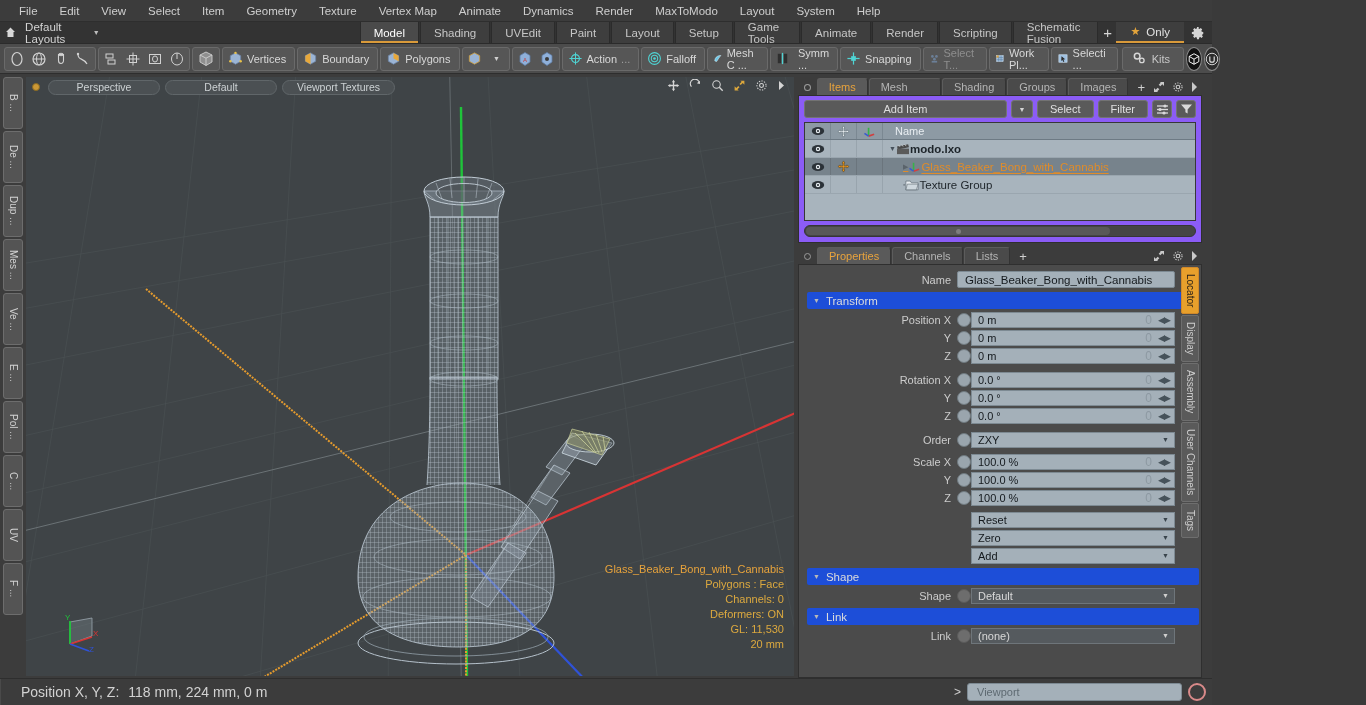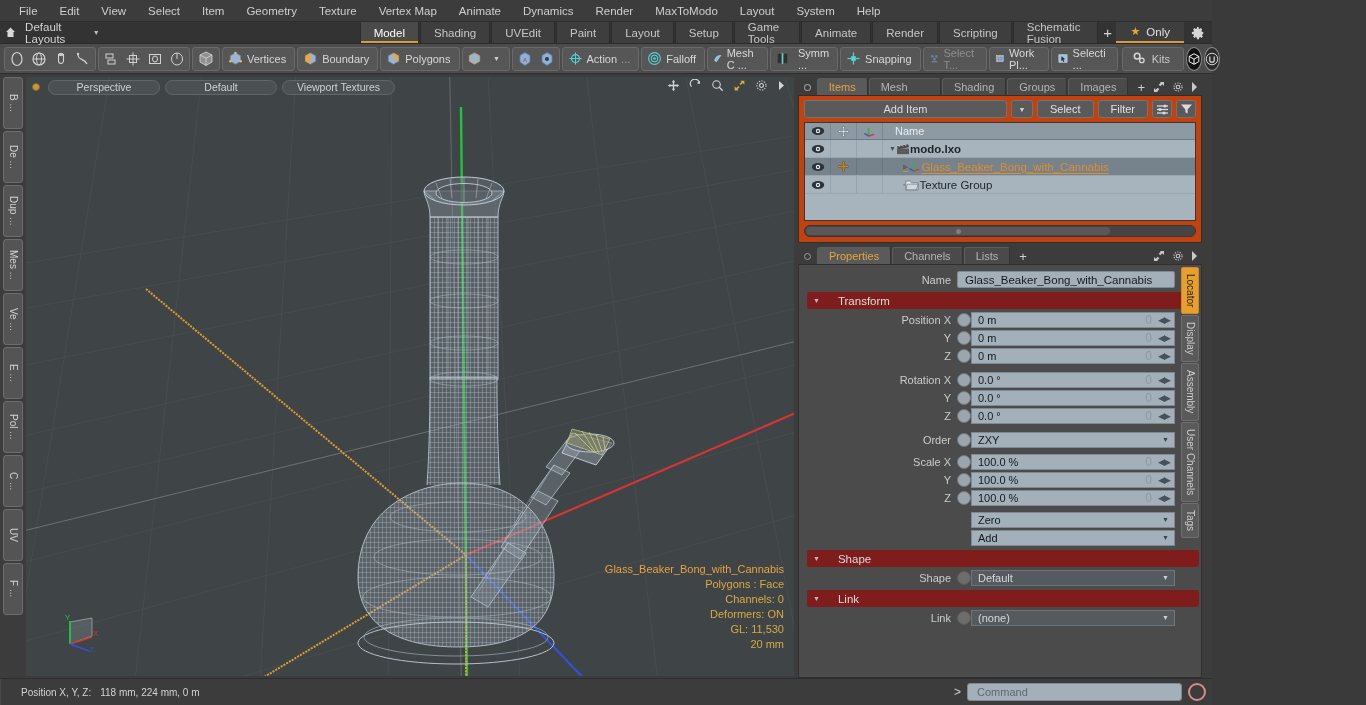--- a/index.html
+++ b/index.html
@@ -111,7 +111,7 @@
   .pt-plus{ padding:0 8px; color:#d0d0d0; font-size:13px; line-height:15px;}
   .pt-right{ margin-left:auto; display:flex; gap:7px; align-items:center; padding:0 6px 2px 0;}
 
-  .panel-body{ background:#c2410c; border:1px solid #2f2f2f; margin:0 2px; }
+  .panel-body{ background:#8b5cf6; border:1px solid #2f2f2f; margin:0 2px; }
 
   
   .items-tools{ display:flex; align-items:center; gap:4px; padding:4px 5px; }

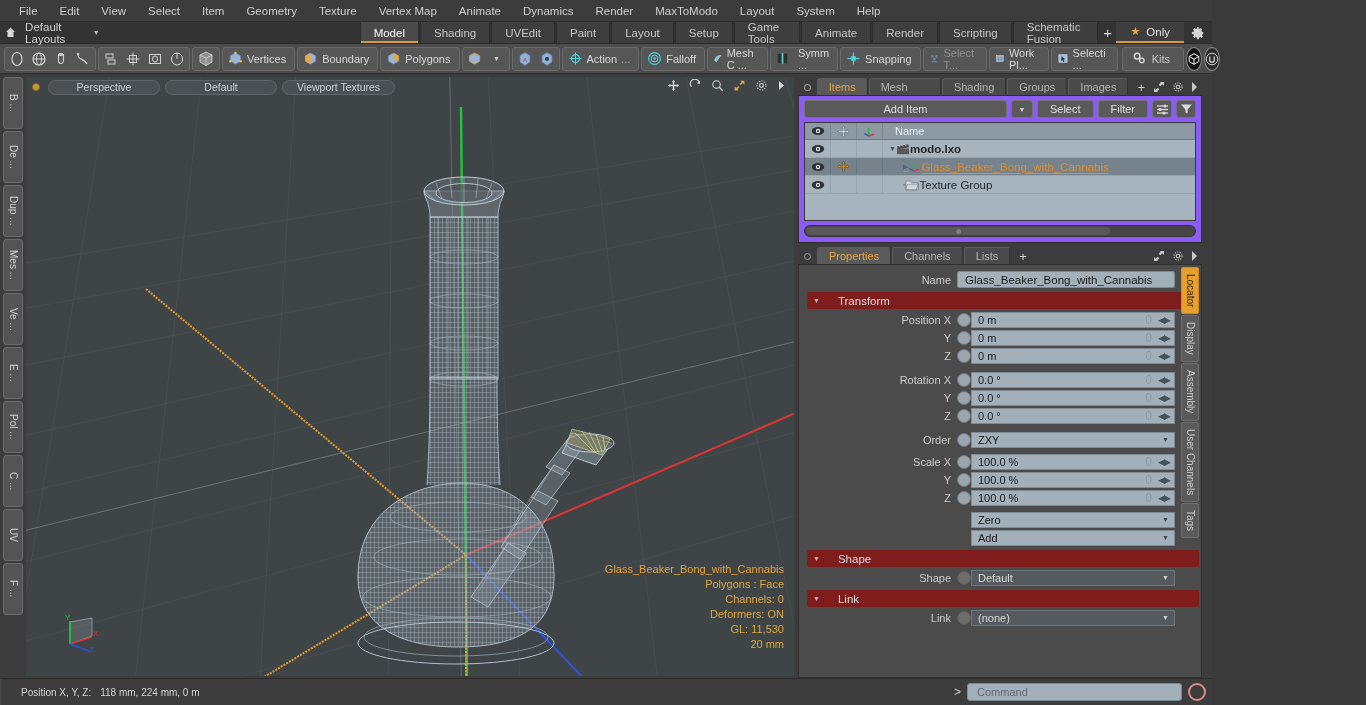--- a/index.html
+++ b/index.html
@@ -163,7 +163,7 @@
     flex:1; height:17px; background:#a4b0b9; border:1px solid #7d8a93; border-radius:2px;
     display:flex; align-items:center; padding-left:7px; font-size:11.5px; color:#14191d;
   }
-  .psection{ display:flex; align-items:center; gap:18px; height:17px; background:#7f1d1d; margin:4px 2px 2px 8px;
+  .psection{ display:flex; align-items:center; gap:6px; height:17px; background:#1d4ed8; margin:4px 2px 2px 8px;
              padding-left:6px; border-radius:2px; font-size:11.5px; color:#dcdcdc;}
   .tri{ font-size:7px; color:#b9b9b9; }
   .pdrop{

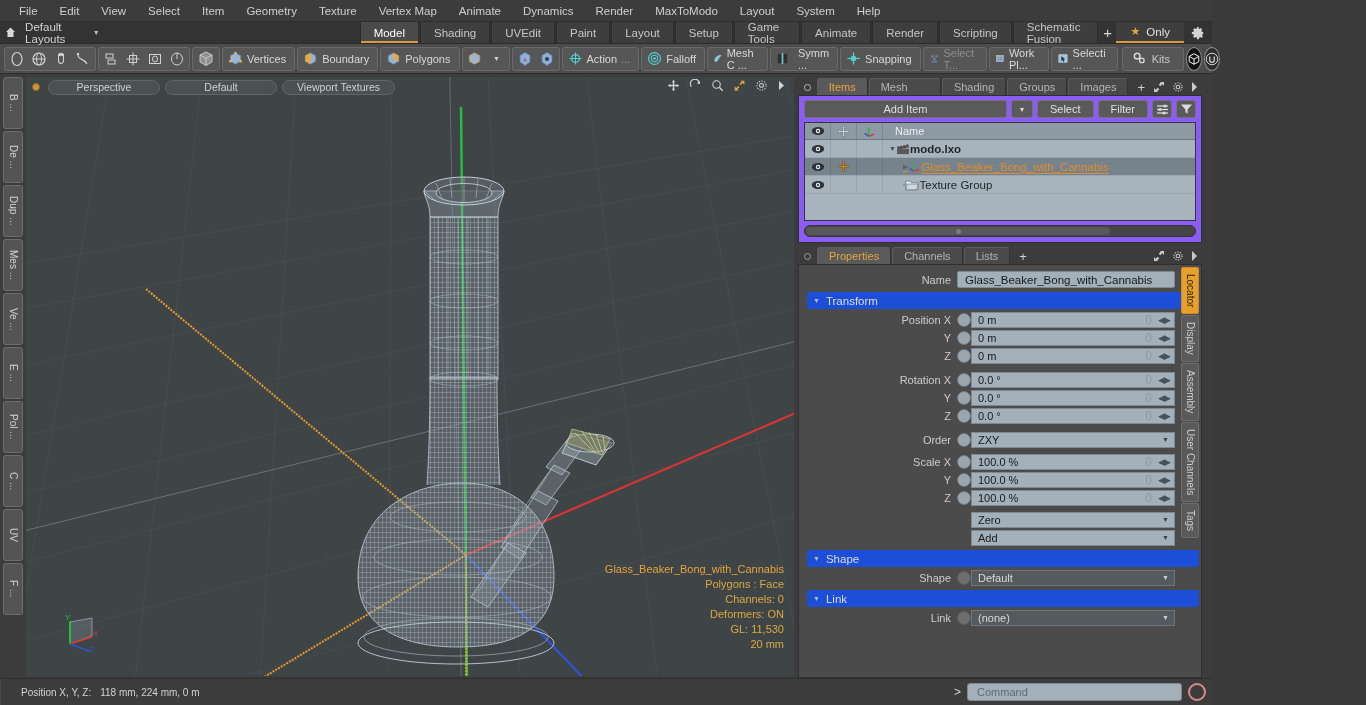--- a/index.html
+++ b/index.html
@@ -1016,6 +1016,10 @@
 
           <div class="menu-row">
             <div class="sp"></div>
+            <div class="pdrop light">Reset</div>
+          </div>
+          <div class="menu-row">
+            <div class="sp"></div>
             <div class="pdrop light">Zero</div>
           </div>
           <div class="menu-row">

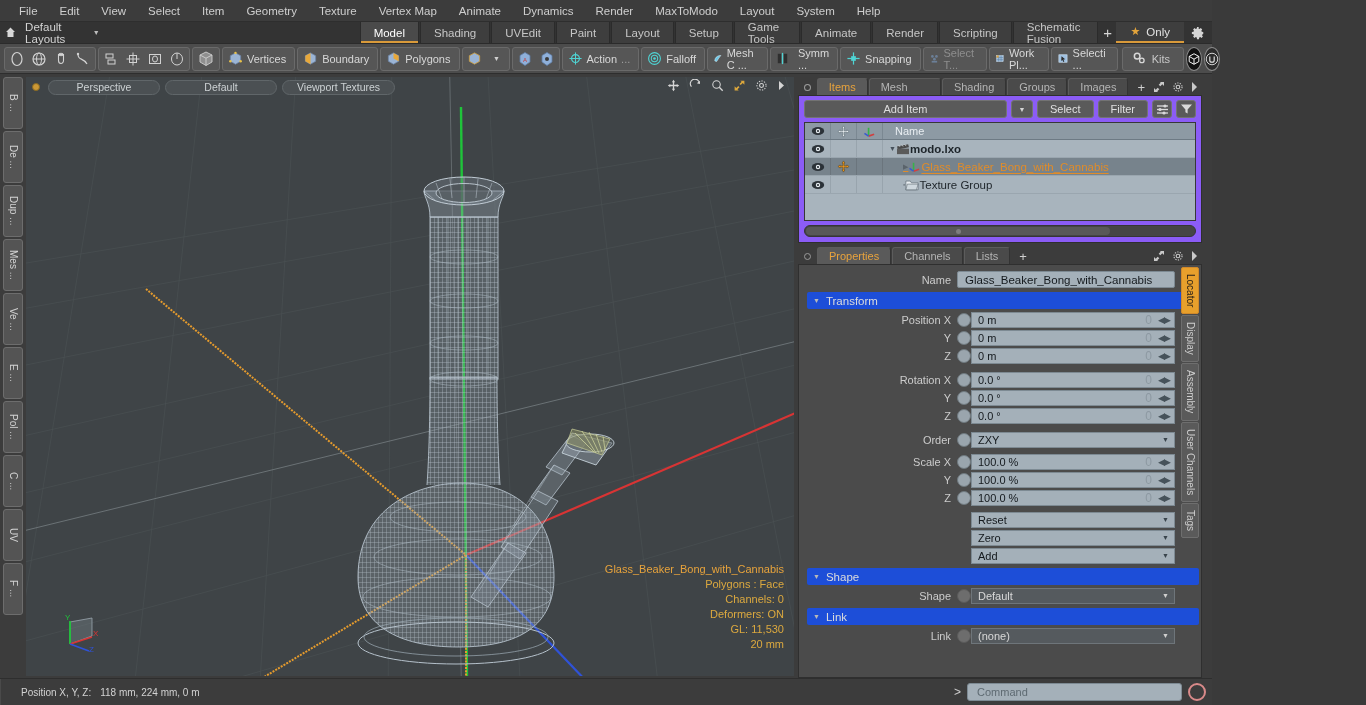--- a/index.html
+++ b/index.html
@@ -192,7 +192,7 @@
   }
   .sb-left{ width:948px; display:flex; align-items:center; height:100%; padding-left:20px;
             border-left:1px solid #4a4a4a;}
-  .sb-pos{ font-size:10px; color:#d2d2d2;}
+  .sb-pos{ font-size:14px; color:#d2d2d2;}
   .sb-pos b{ font-weight:normal; margin-right:9px;}
   .sb-right{ flex:1; display:flex; align-items:center; gap:6px; padding-right:6px;}
   .sb-gt{ color:#cfcfcf; font-size:12px; padding-left:6px;}

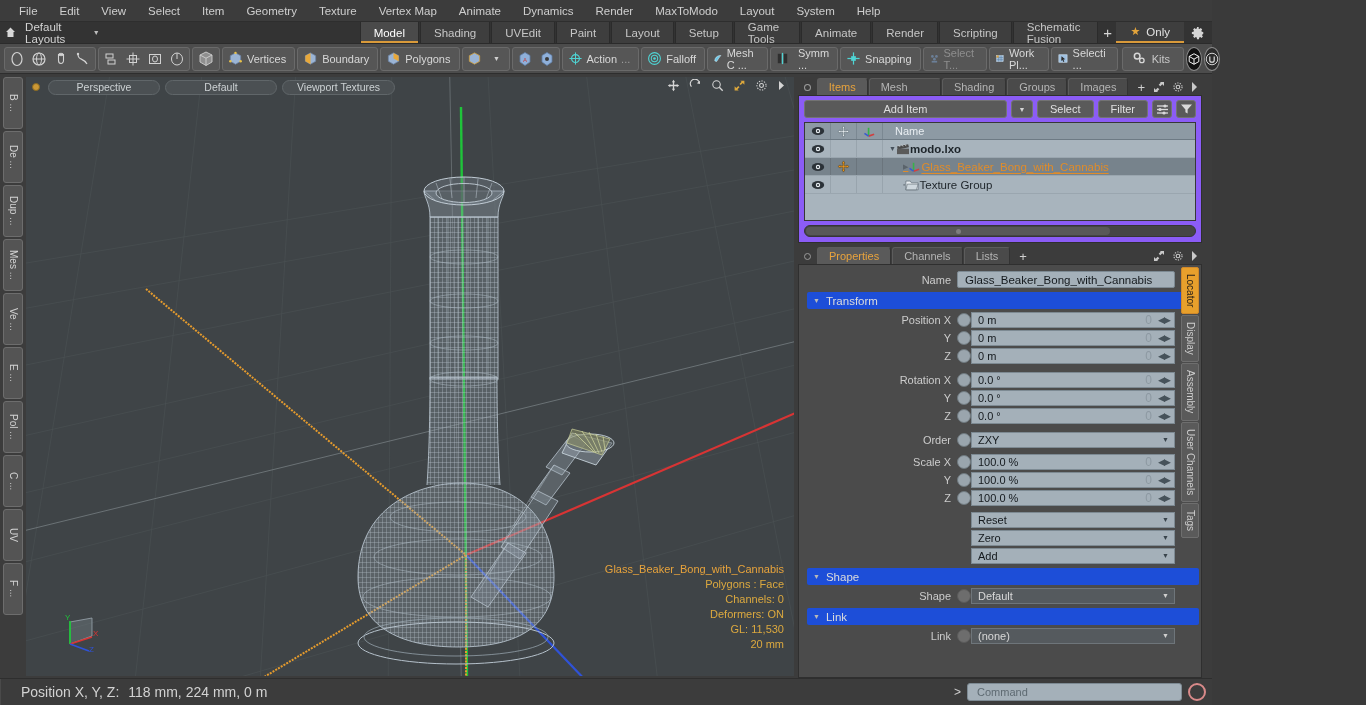--- a/index.html
+++ b/index.html
@@ -1061,7 +1061,7 @@
     </div>
     <div class="sb-right">
       <span class="sb-gt">&gt;</span>
-      <div class="cmd">Command</div>
+      <div class="cmd">Viewport</div>
       <div class="cmd-circle"></div>
     </div>
   </div>

